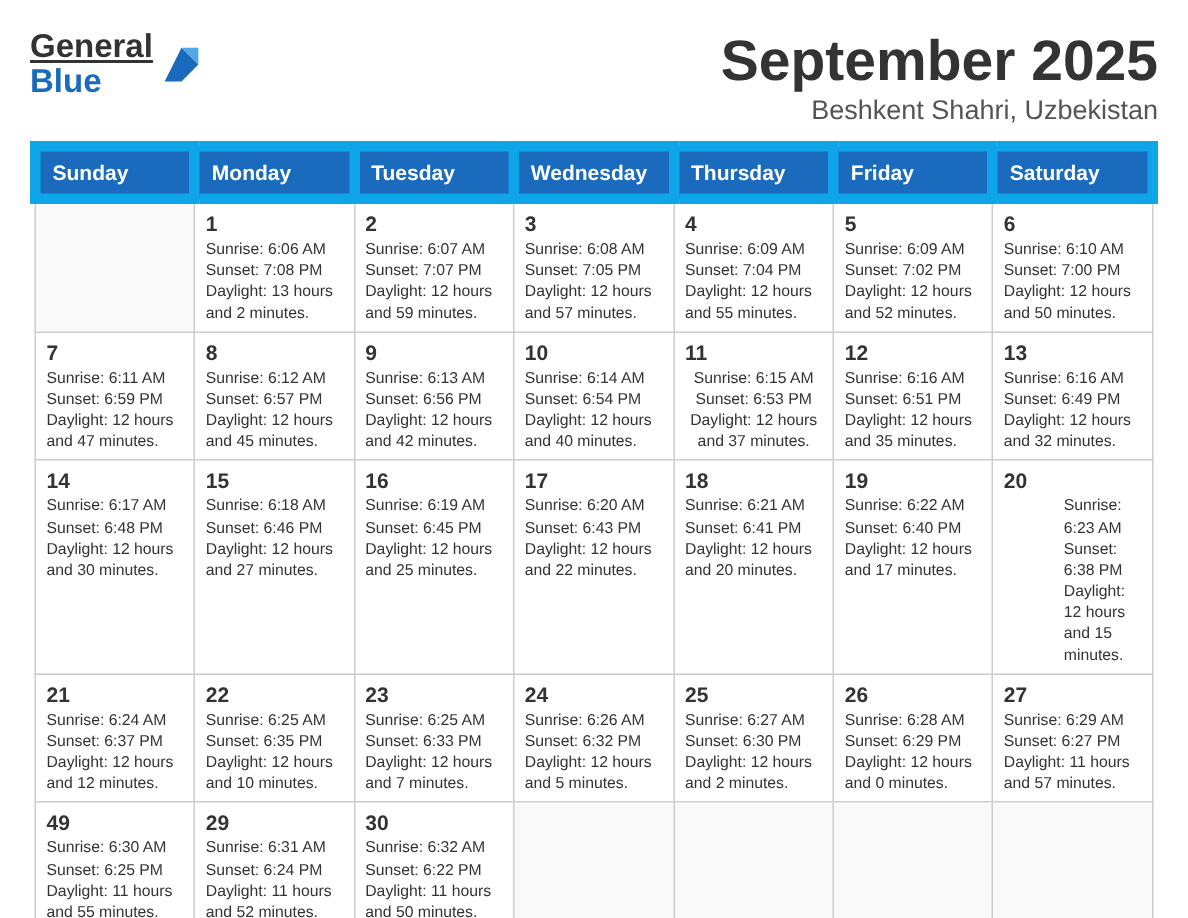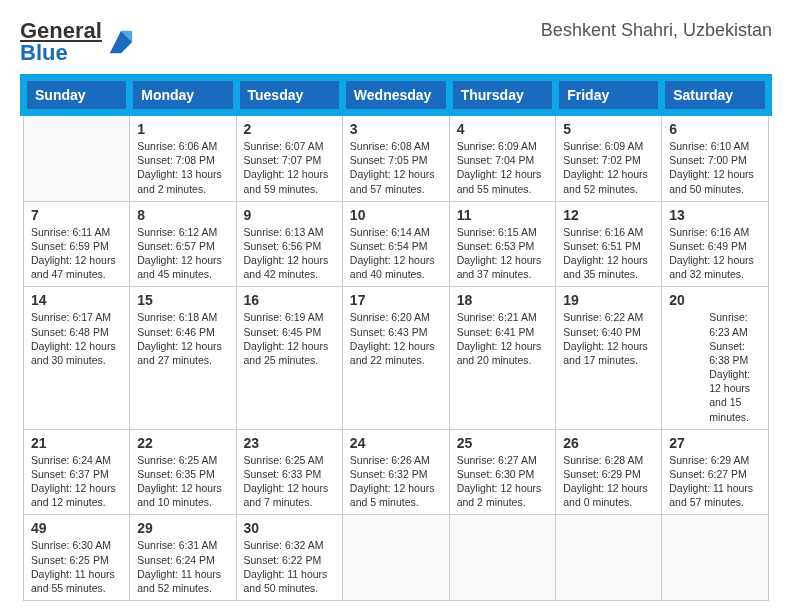--- a/index.html
+++ b/index.html
@@ -107,6 +107,7 @@
     </div>
   </div>
   <div class="title-area">
+    <div class="title-month">September 2025</div>
     <div class="title-location">Beshkent Shahri, Uzbekistan</div>
   </div>
 </div>

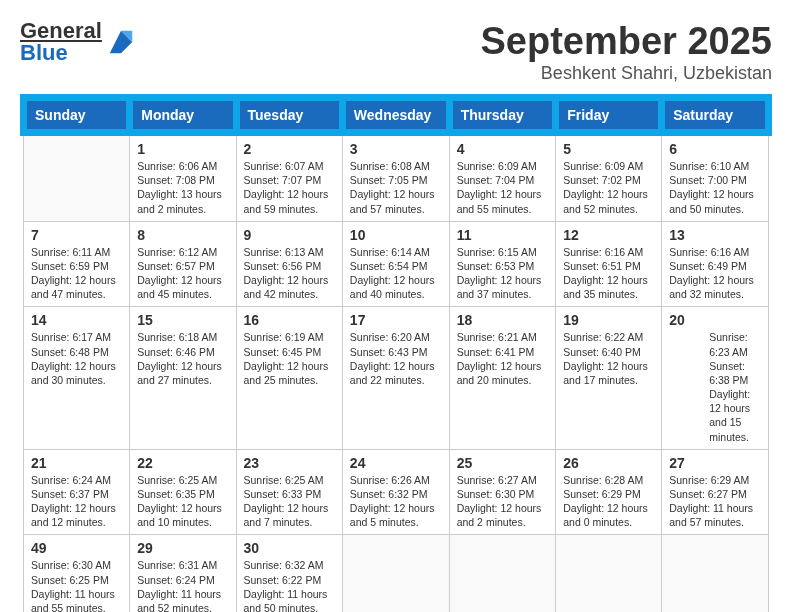--- a/index.html
+++ b/index.html
@@ -201,7 +201,7 @@
         </td>
         <td>
           <span class="day-num">11</span>
-          <div class="day-info" style="white-space: pre-line;">Sunrise: 6:15 AM
+          <div class="day-info" style="white-space: pre-line; text-align: center;">Sunrise: 6:15 AM
 Sunset: 6:53 PM
 Daylight: 12 hours
 and 37 minutes.</div>

